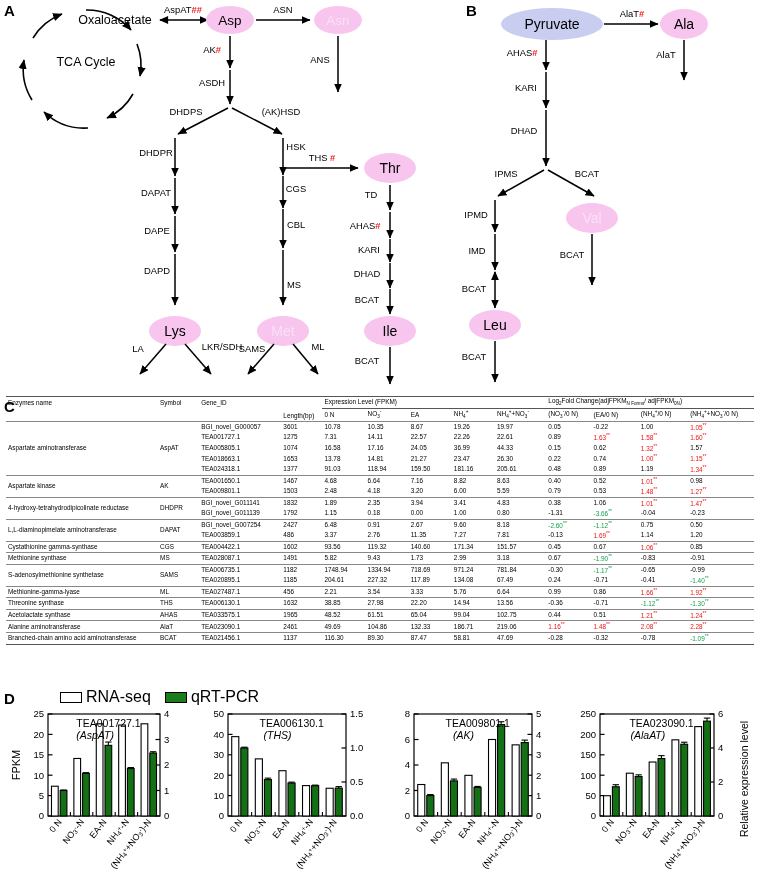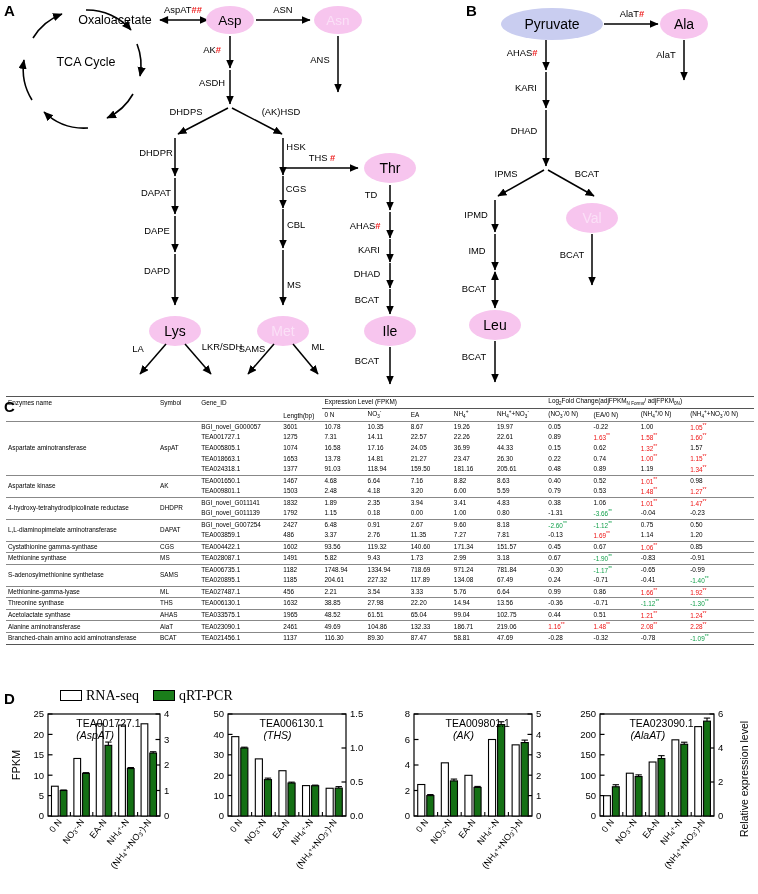--- a/index.html
+++ b/index.html
@@ -45,7 +45,7 @@
   
   #panelD { position:absolute; left:0px; top:688px; width:758px; height:206px; }
   .chart { position:absolute; top:18px; height:188px; }
-  .legend { position:absolute; left:60px; top:0px; font-size:14px;font-family:Liberation Serif, serif; }
+  .legend { position:absolute; left:60px; top:0px; font-size:16px; }
   .legend .sw { display:inline-block; width:22px; height:11px; vertical-align:-1px; border:1.3px solid #000; }
   .legend .sw.white { background:#fff; }
   .legend .sw.green { background:#1a7d1a; }

